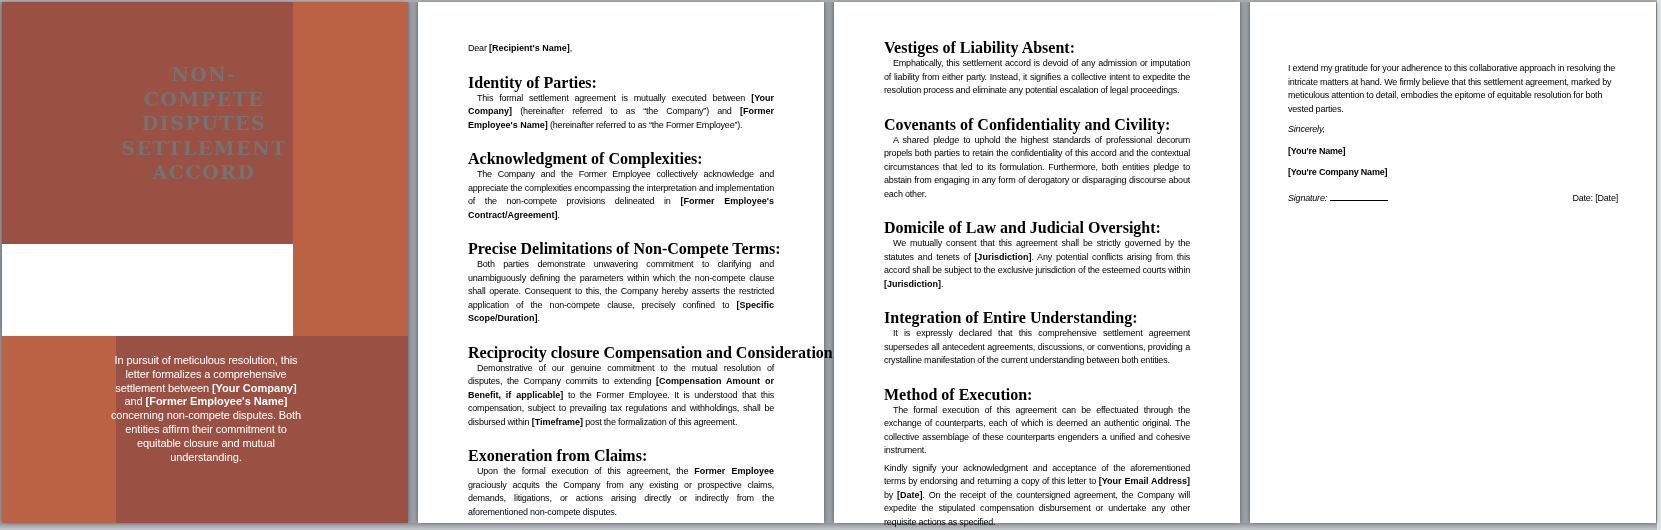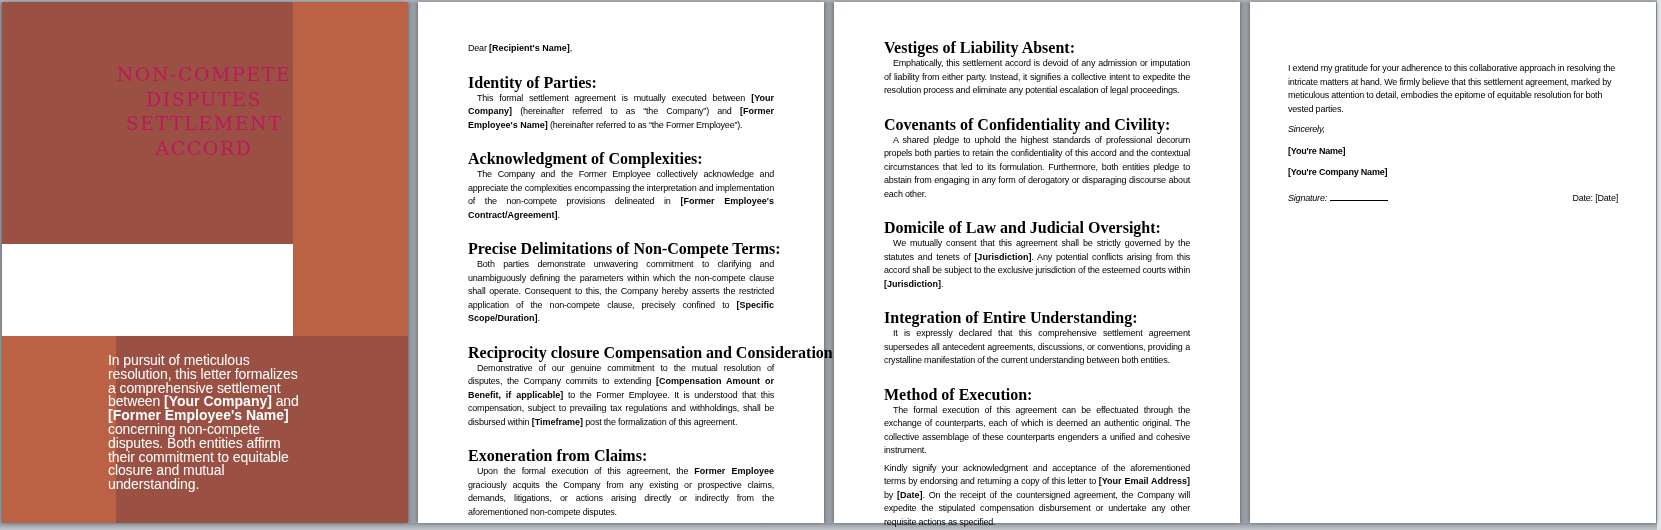--- a/index.html
+++ b/index.html
@@ -33,7 +33,7 @@
   .cover-title{
     position:absolute;left:112px;top:60px;width:180px;text-align:center;
     font-family:"DejaVu Serif","Liberation Serif",serif;
-    font-size:19px;line-height:24.5px;letter-spacing:1.5px;color:#be185d;
+    font-size:19px;line-height:24.5px;letter-spacing:1.5px;color:#737373;font-weight:bold;
   }
   .cover-intro{
     position:absolute;left:106px;top:352px;width:196px;

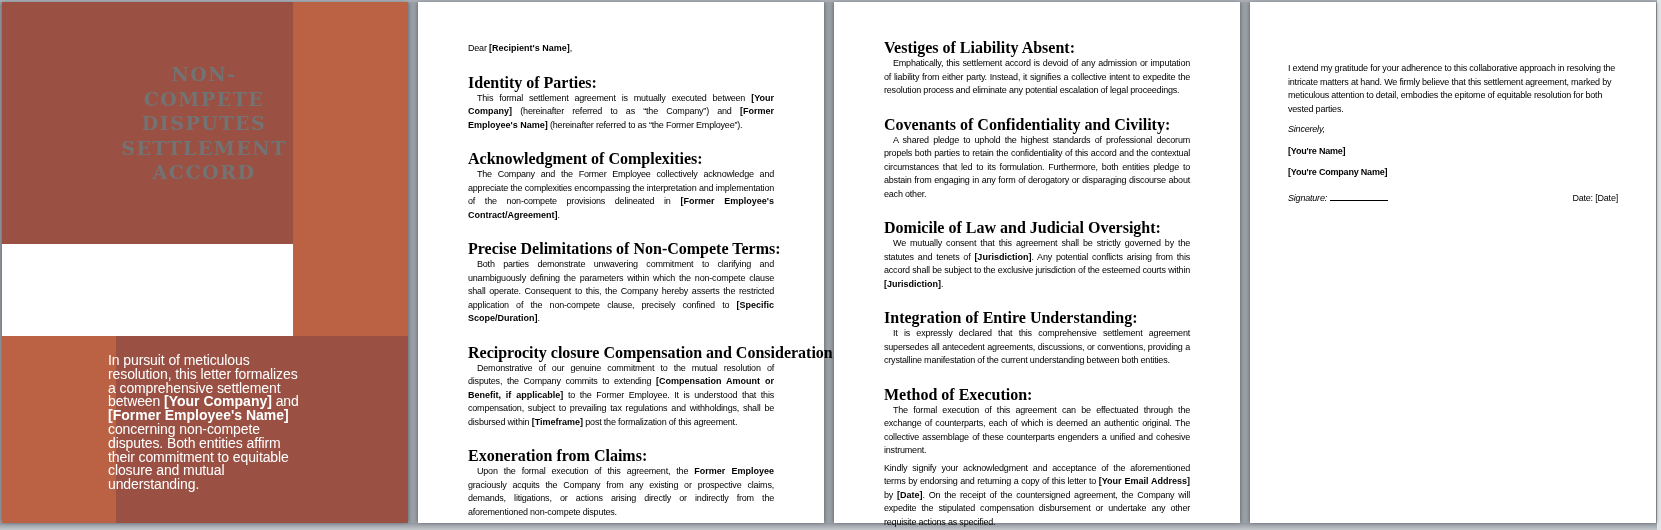--- a/index.html
+++ b/index.html
@@ -36,8 +36,8 @@
     font-size:19px;line-height:24.5px;letter-spacing:1.5px;color:#737373;font-weight:bold;
   }
   .cover-intro{
-    position:absolute;left:106px;top:352px;width:196px;
-    color:#FFFFFF;font-size:14px;line-height:13.8px;letter-spacing:-0.1px;
+    position:absolute;left:106px;top:352px;width:196px;text-align:center;
+    color:#FFFFFF;font-size:11px;line-height:13.8px;letter-spacing:-0.1px;
   }
 
   

